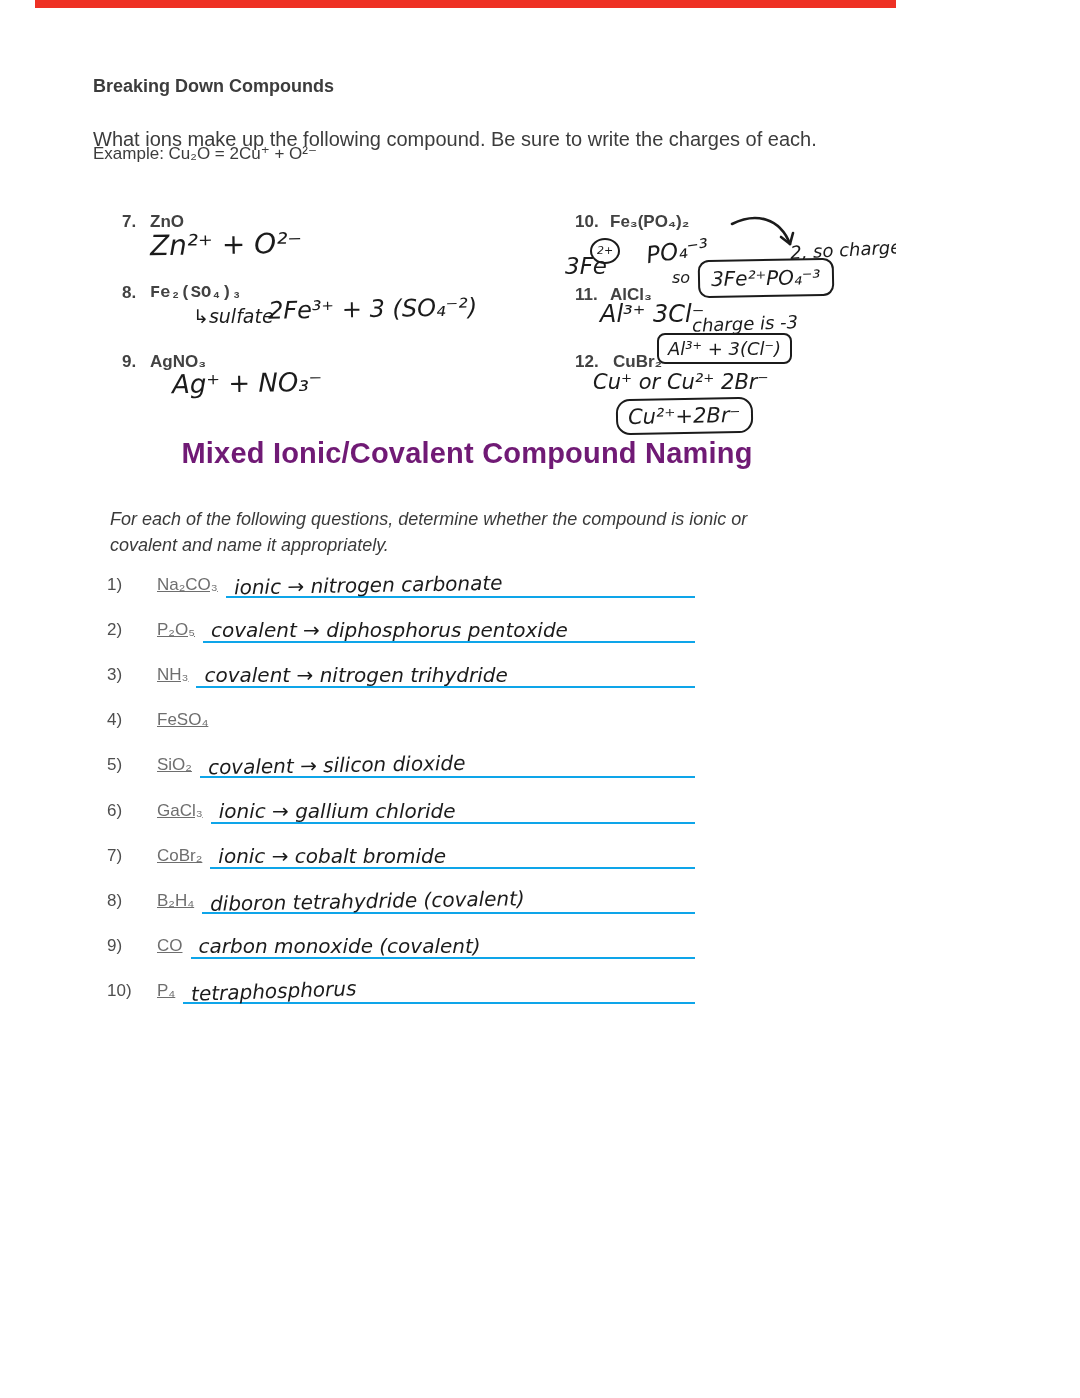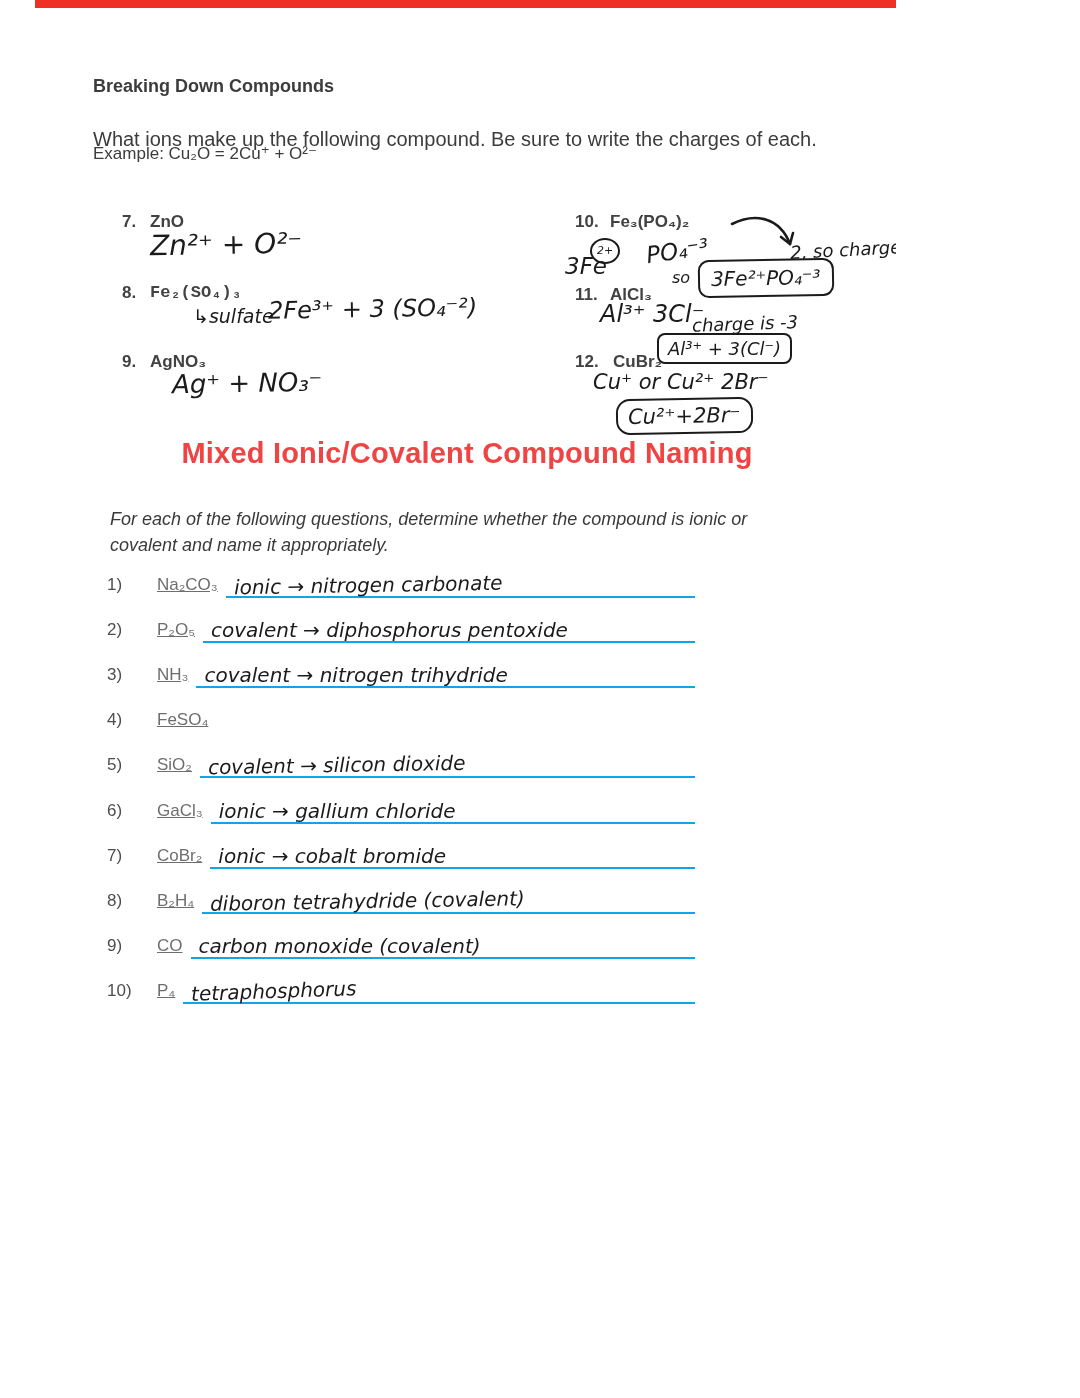--- a/index.html
+++ b/index.html
@@ -14,7 +14,7 @@
   .hw-circle{border:2px solid #1b1b1b;border-radius:50%;display:inline-block;text-align:center;
              font-style:italic;font-family:"DejaVu Sans",sans-serif;color:#1b1b1b;}
   #redbar{background:#ee3124;}
-  #ws-title{font-weight:bold;color:#ef4444;font-size:29px;text-align:center;letter-spacing:0.2px;}
+  #ws-title{font-weight:bold;color:#701a75;font-size:29px;text-align:center;letter-spacing:0.2px;}
   .instr{font-style:italic;font-size:18px;color:#3a3a3a;line-height:26px;}
   .qrow{position:absolute;left:107px;width:588px;height:36px;display:flex;align-items:flex-end;}
   .qnum{width:50px;flex:0 0 50px;font-size:17px;color:#4e4e4e;padding-bottom:3px;}

